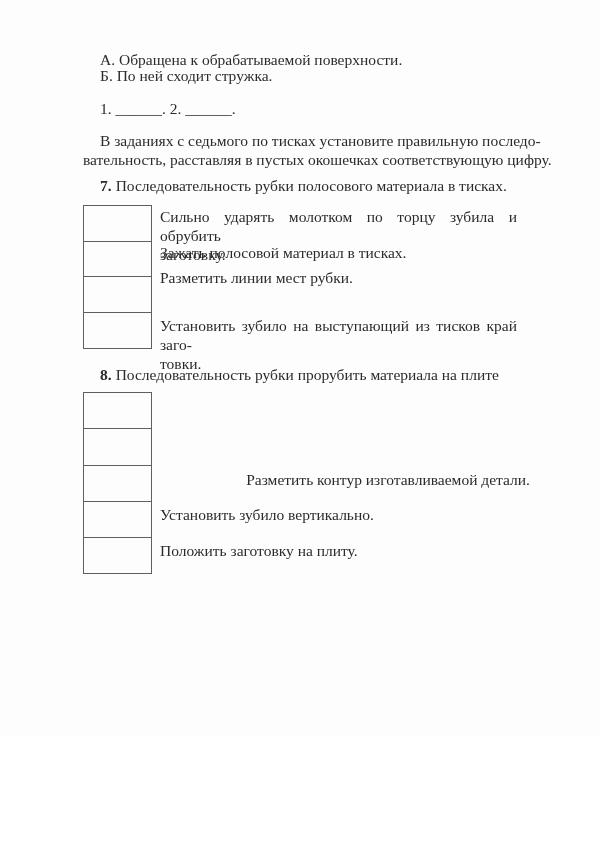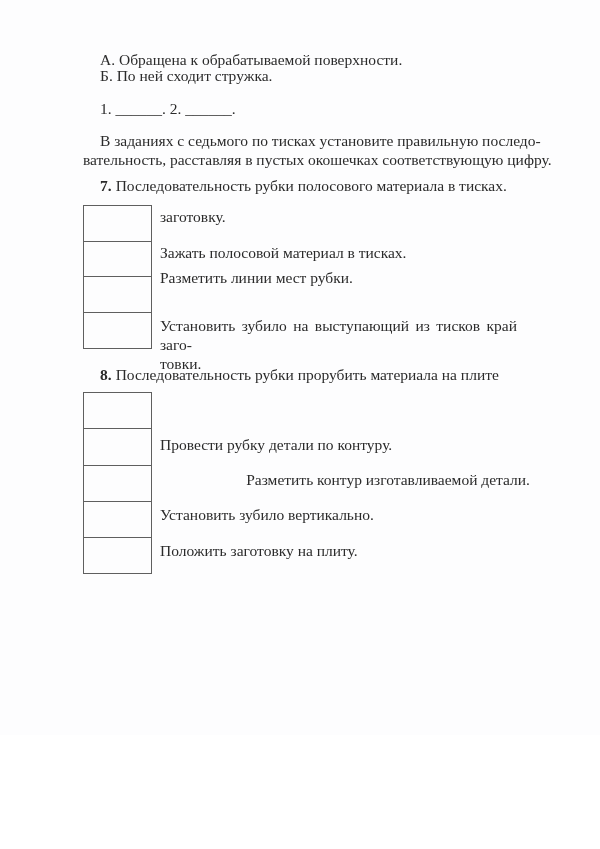--- a/index.html
+++ b/index.html
@@ -75,6 +75,7 @@
   </div>
 
   <div class="block trow" style="top:207px;">
+    <div class="jline">Сильно ударять молотком по торцу зубила и обрубить</div>
     <div>заготовку.</div>
   </div>
   <div class="block trow" style="top:243px;">

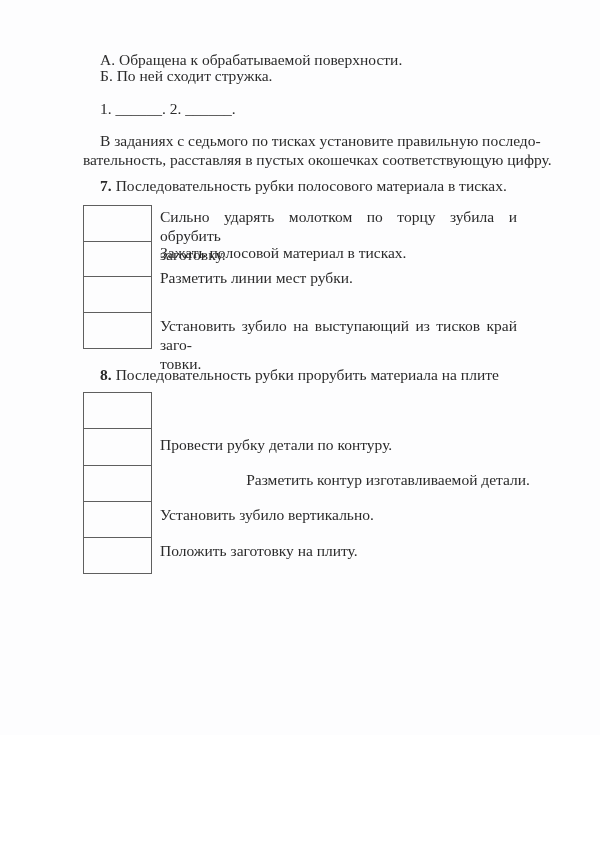--- a/index.html
+++ b/index.html
@@ -101,9 +101,6 @@
     <div class="abox h8"></div>
   </div>
 
-  <div class="block trow8" style="top:435px;">
-    <div>Провести рубку детали по контуру.</div>
-  </div>
   <div class="block trow8" style="top:470px;text-align:right;">
     <div>Разметить контур изготавливаемой детали.</div>
   </div>

